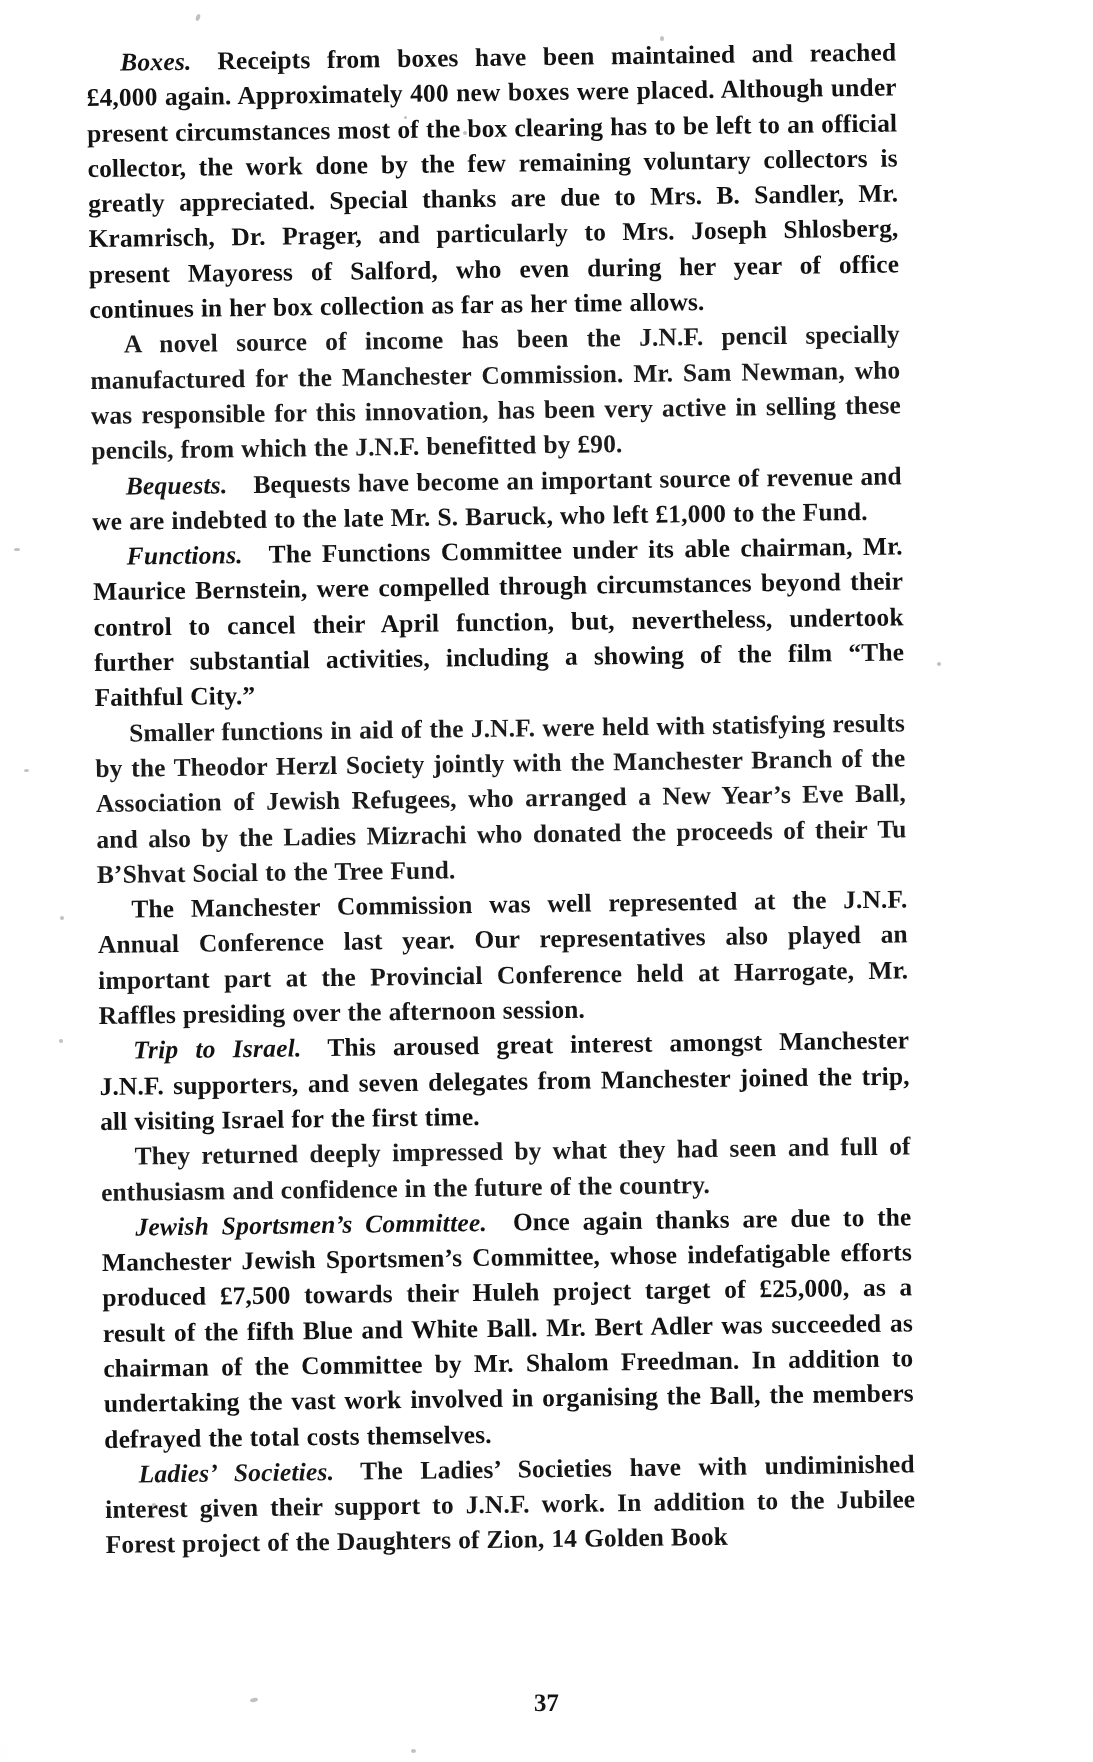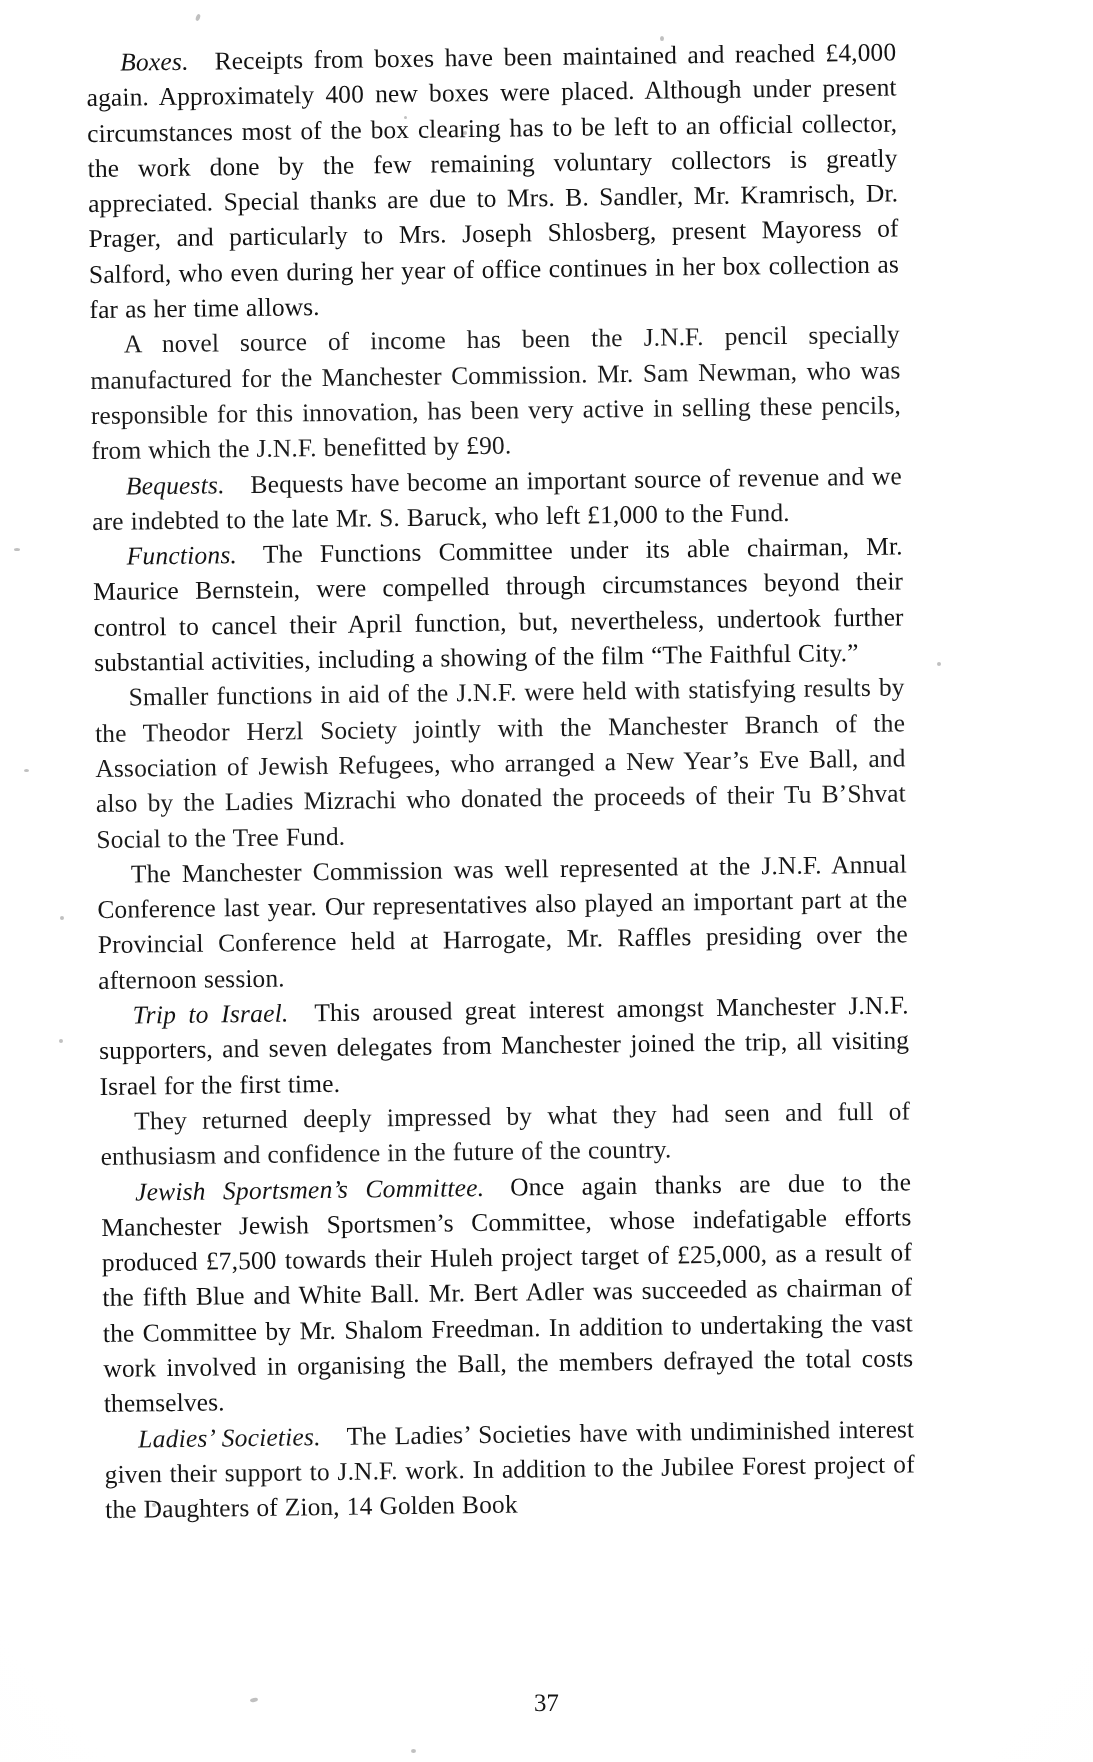--- a/index.html
+++ b/index.html
@@ -22,6 +22,7 @@
     inset: 0;
     background:
       radial-gradient(ellipse 120% 110% at 50% 45%, #ffffff 60%, #fbfbfa 86%, #f4f3f1 100%);
+    font-weight: bold;
   }
 
   

